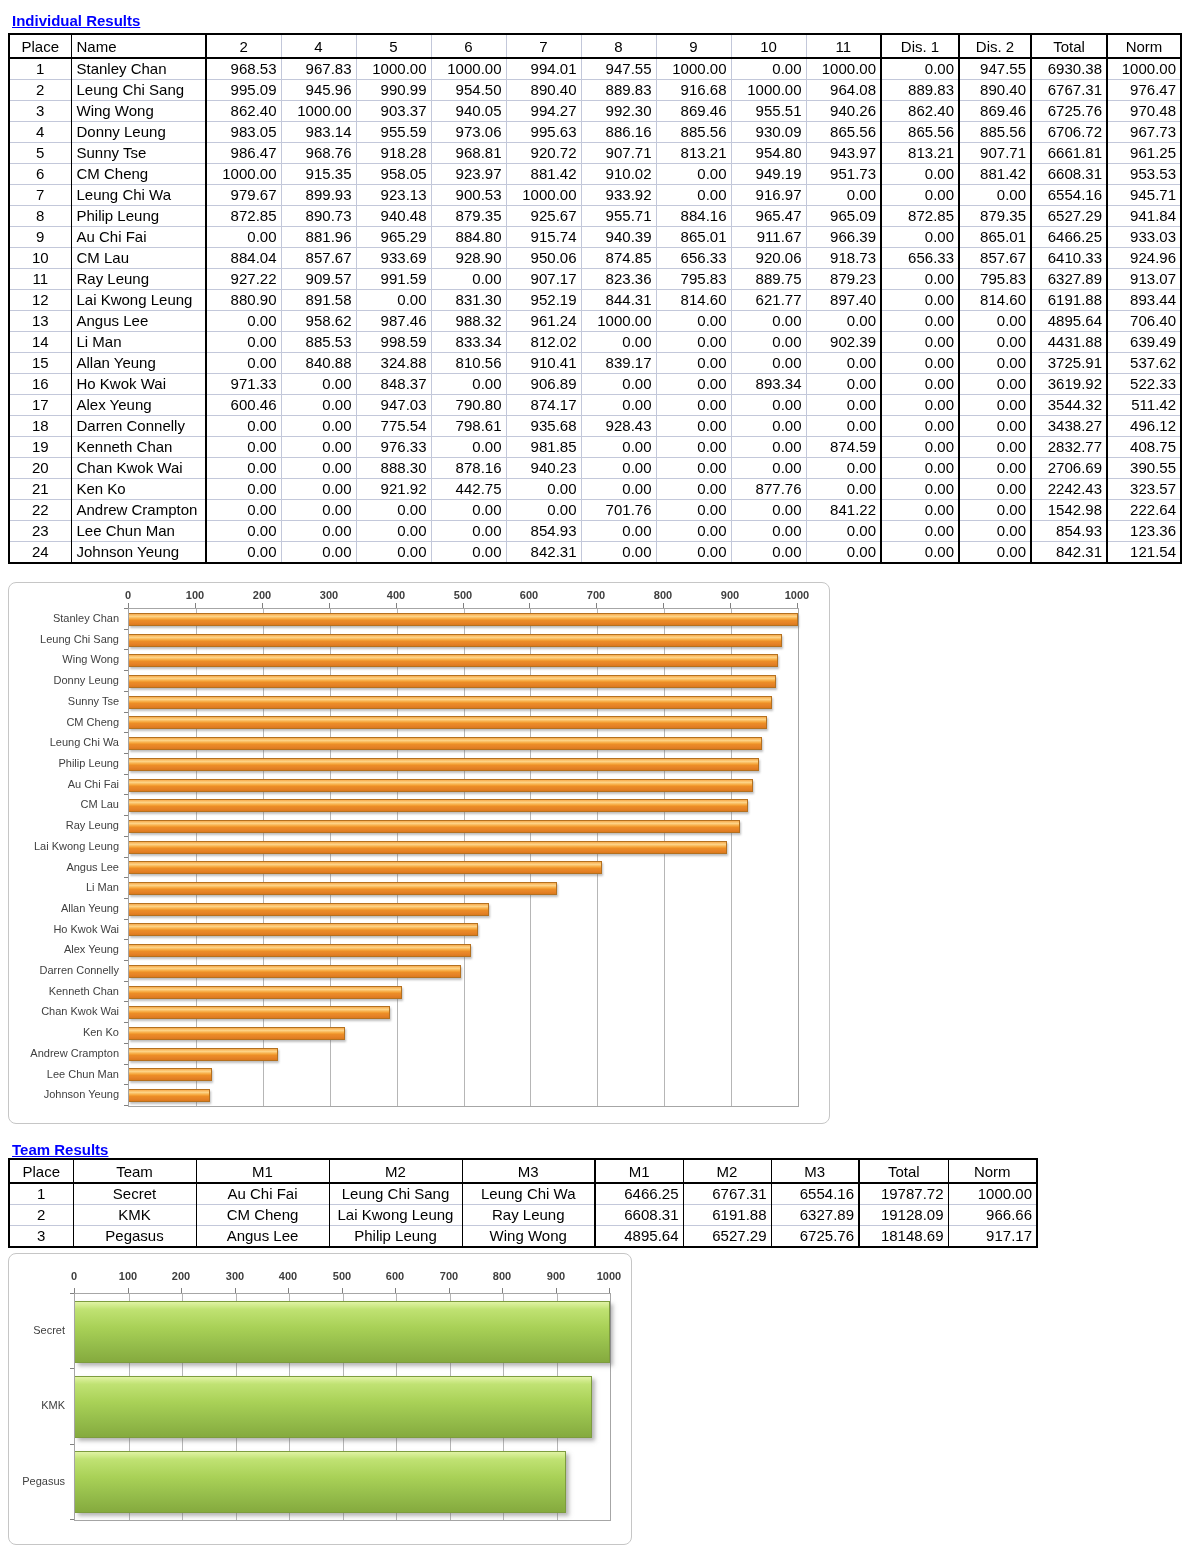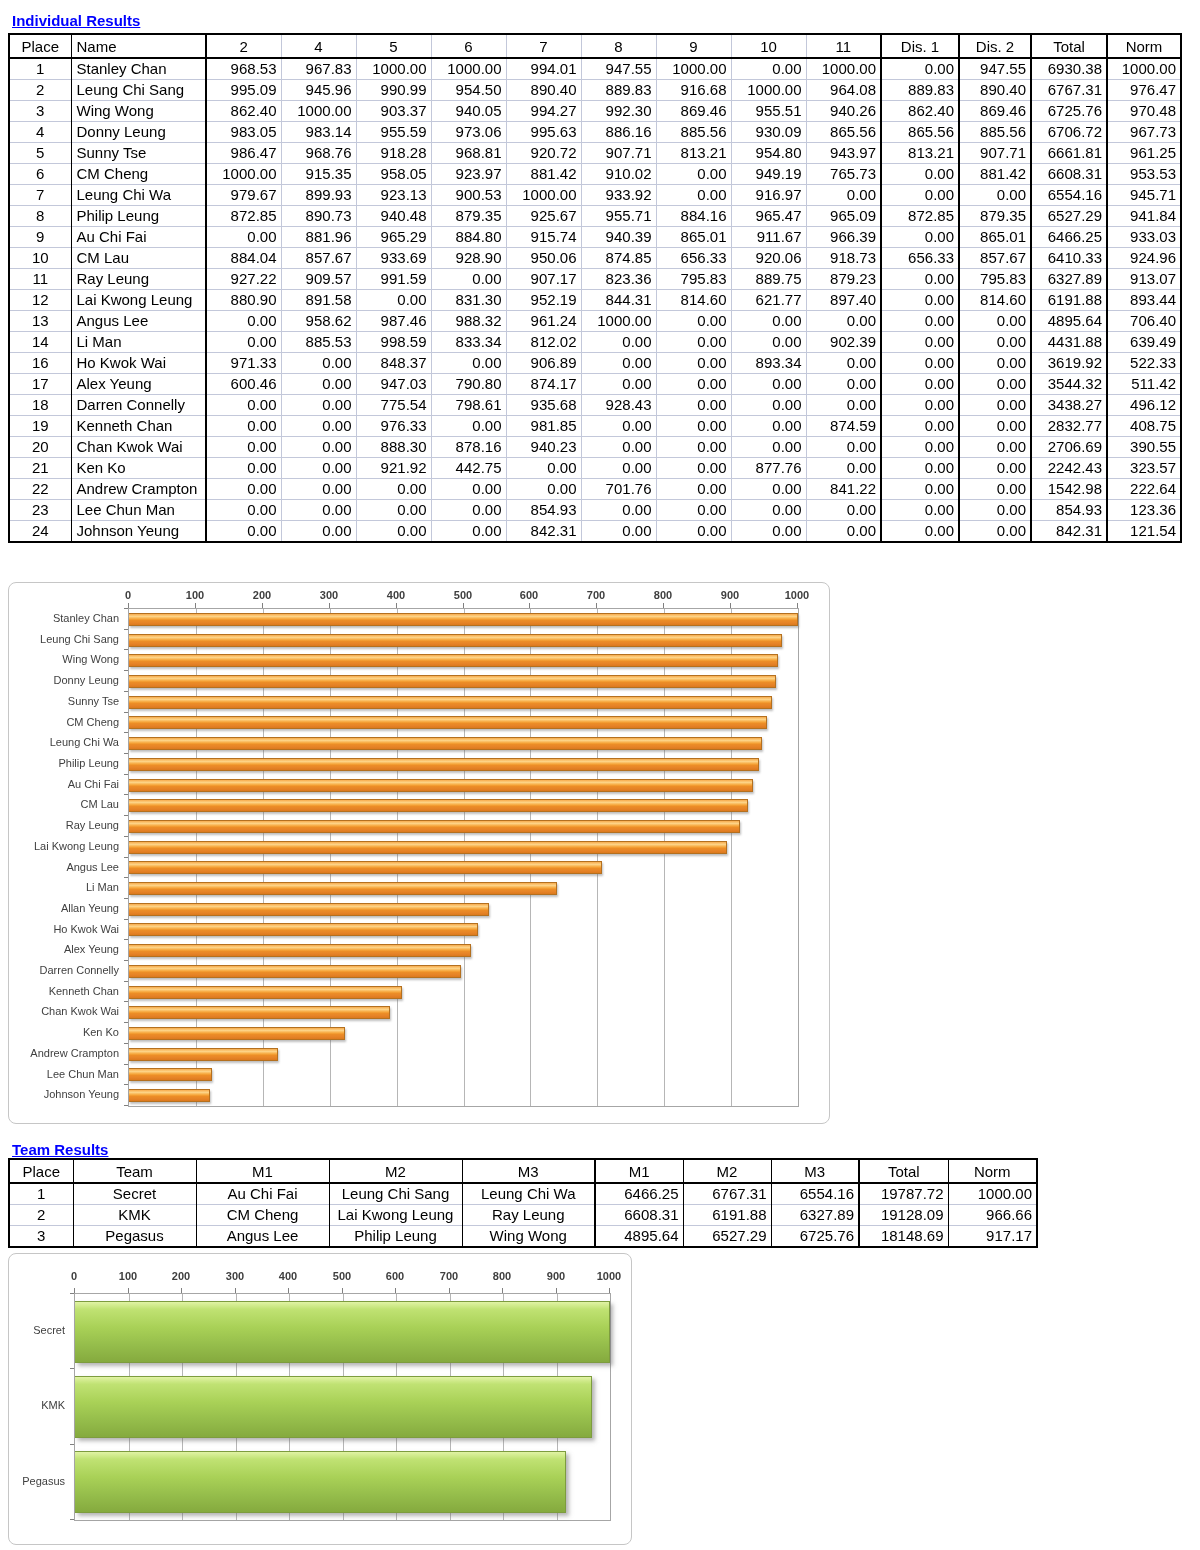--- a/index.html
+++ b/index.html
@@ -189,7 +189,7 @@
         <td class="rgt">910.02</td>
         <td class="rgt">0.00</td>
         <td class="rgt">949.19</td>
-        <td class="rgt">765.73</td>
+        <td class="rgt">951.73</td>
         <td class="rgt bl2">0.00</td>
         <td class="rgt bl2">881.42</td>
         <td class="rgt bl2">6608.31</td>

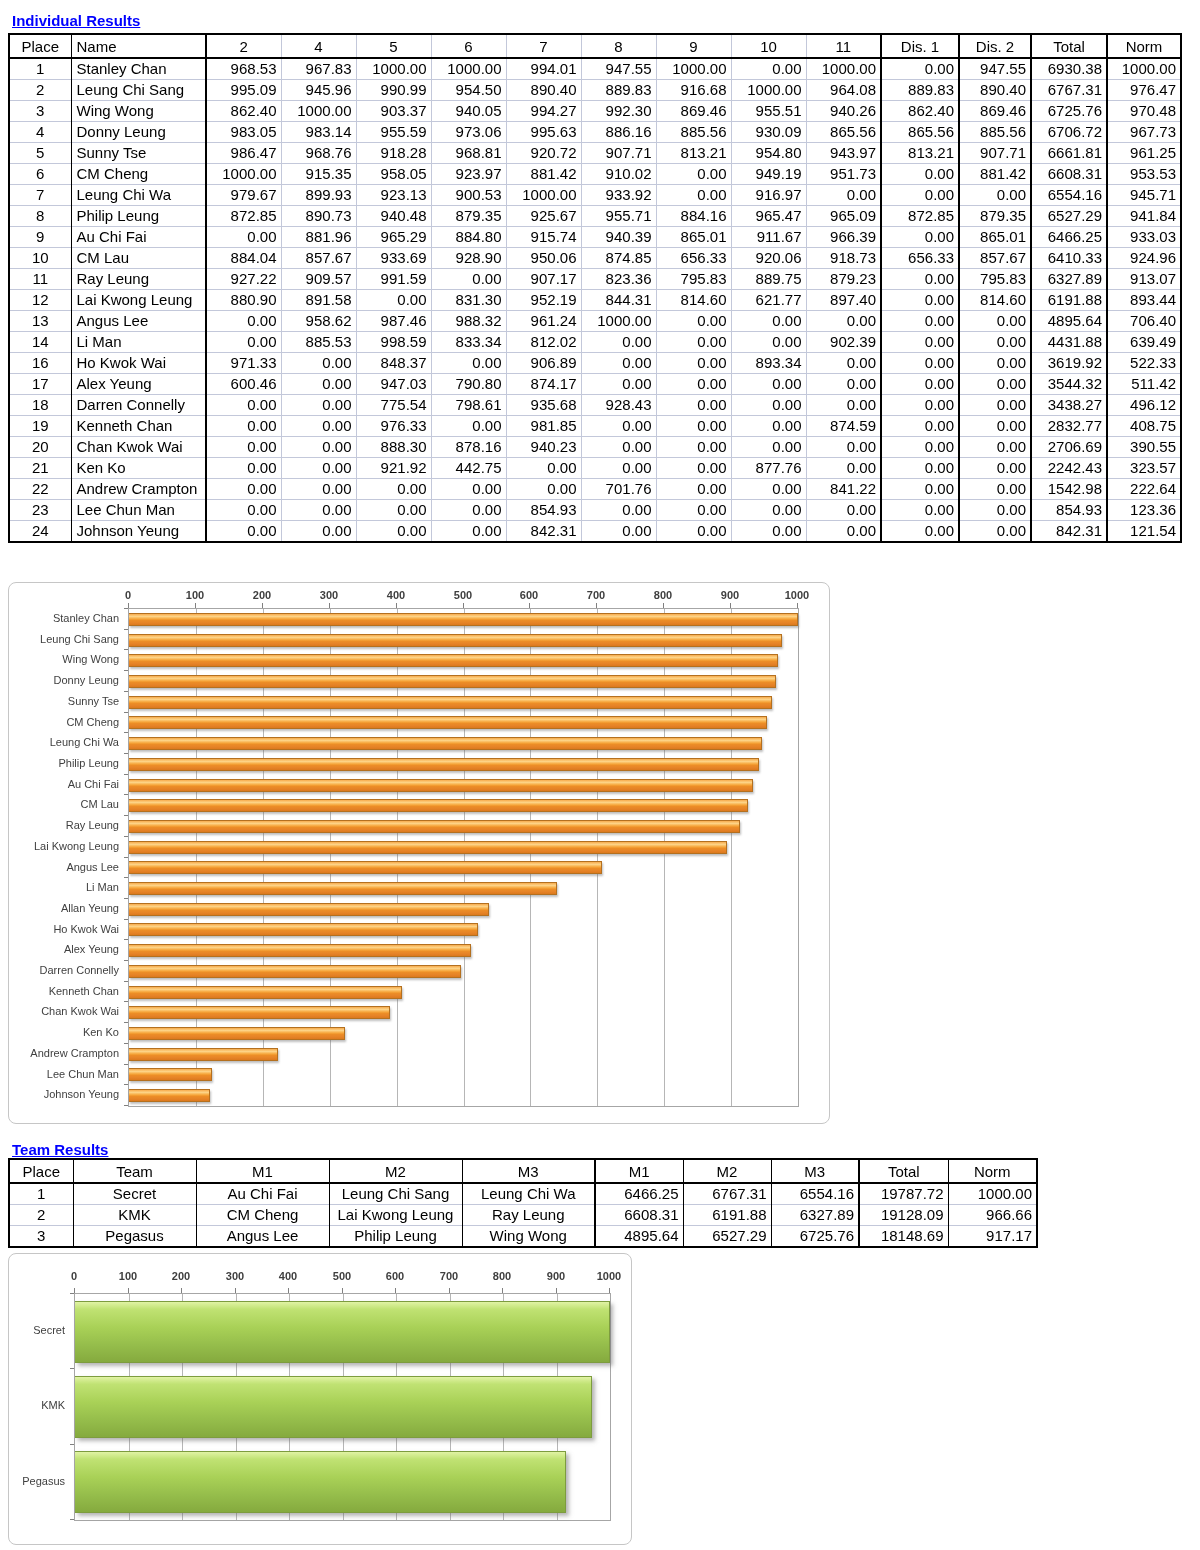--- a/index.html
+++ b/index.html
@@ -330,6 +330,23 @@
         <td class="rgt bl2">0.00</td>
         <td class="rgt bl2">4431.88</td>
         <td class="rgt bl2">639.49</td>
+      </tr>
+      <tr>
+        <td class="ctr">15</td>
+        <td class="lft bl1">Allan Yeung</td>
+        <td class="rgt bl2">0.00</td>
+        <td class="rgt">840.88</td>
+        <td class="rgt">324.88</td>
+        <td class="rgt">810.56</td>
+        <td class="rgt">910.41</td>
+        <td class="rgt">839.17</td>
+        <td class="rgt">0.00</td>
+        <td class="rgt">0.00</td>
+        <td class="rgt">0.00</td>
+        <td class="rgt bl2">0.00</td>
+        <td class="rgt bl2">0.00</td>
+        <td class="rgt bl2">3725.91</td>
+        <td class="rgt bl2">537.62</td>
       </tr>
       <tr>
         <td class="ctr">16</td>

